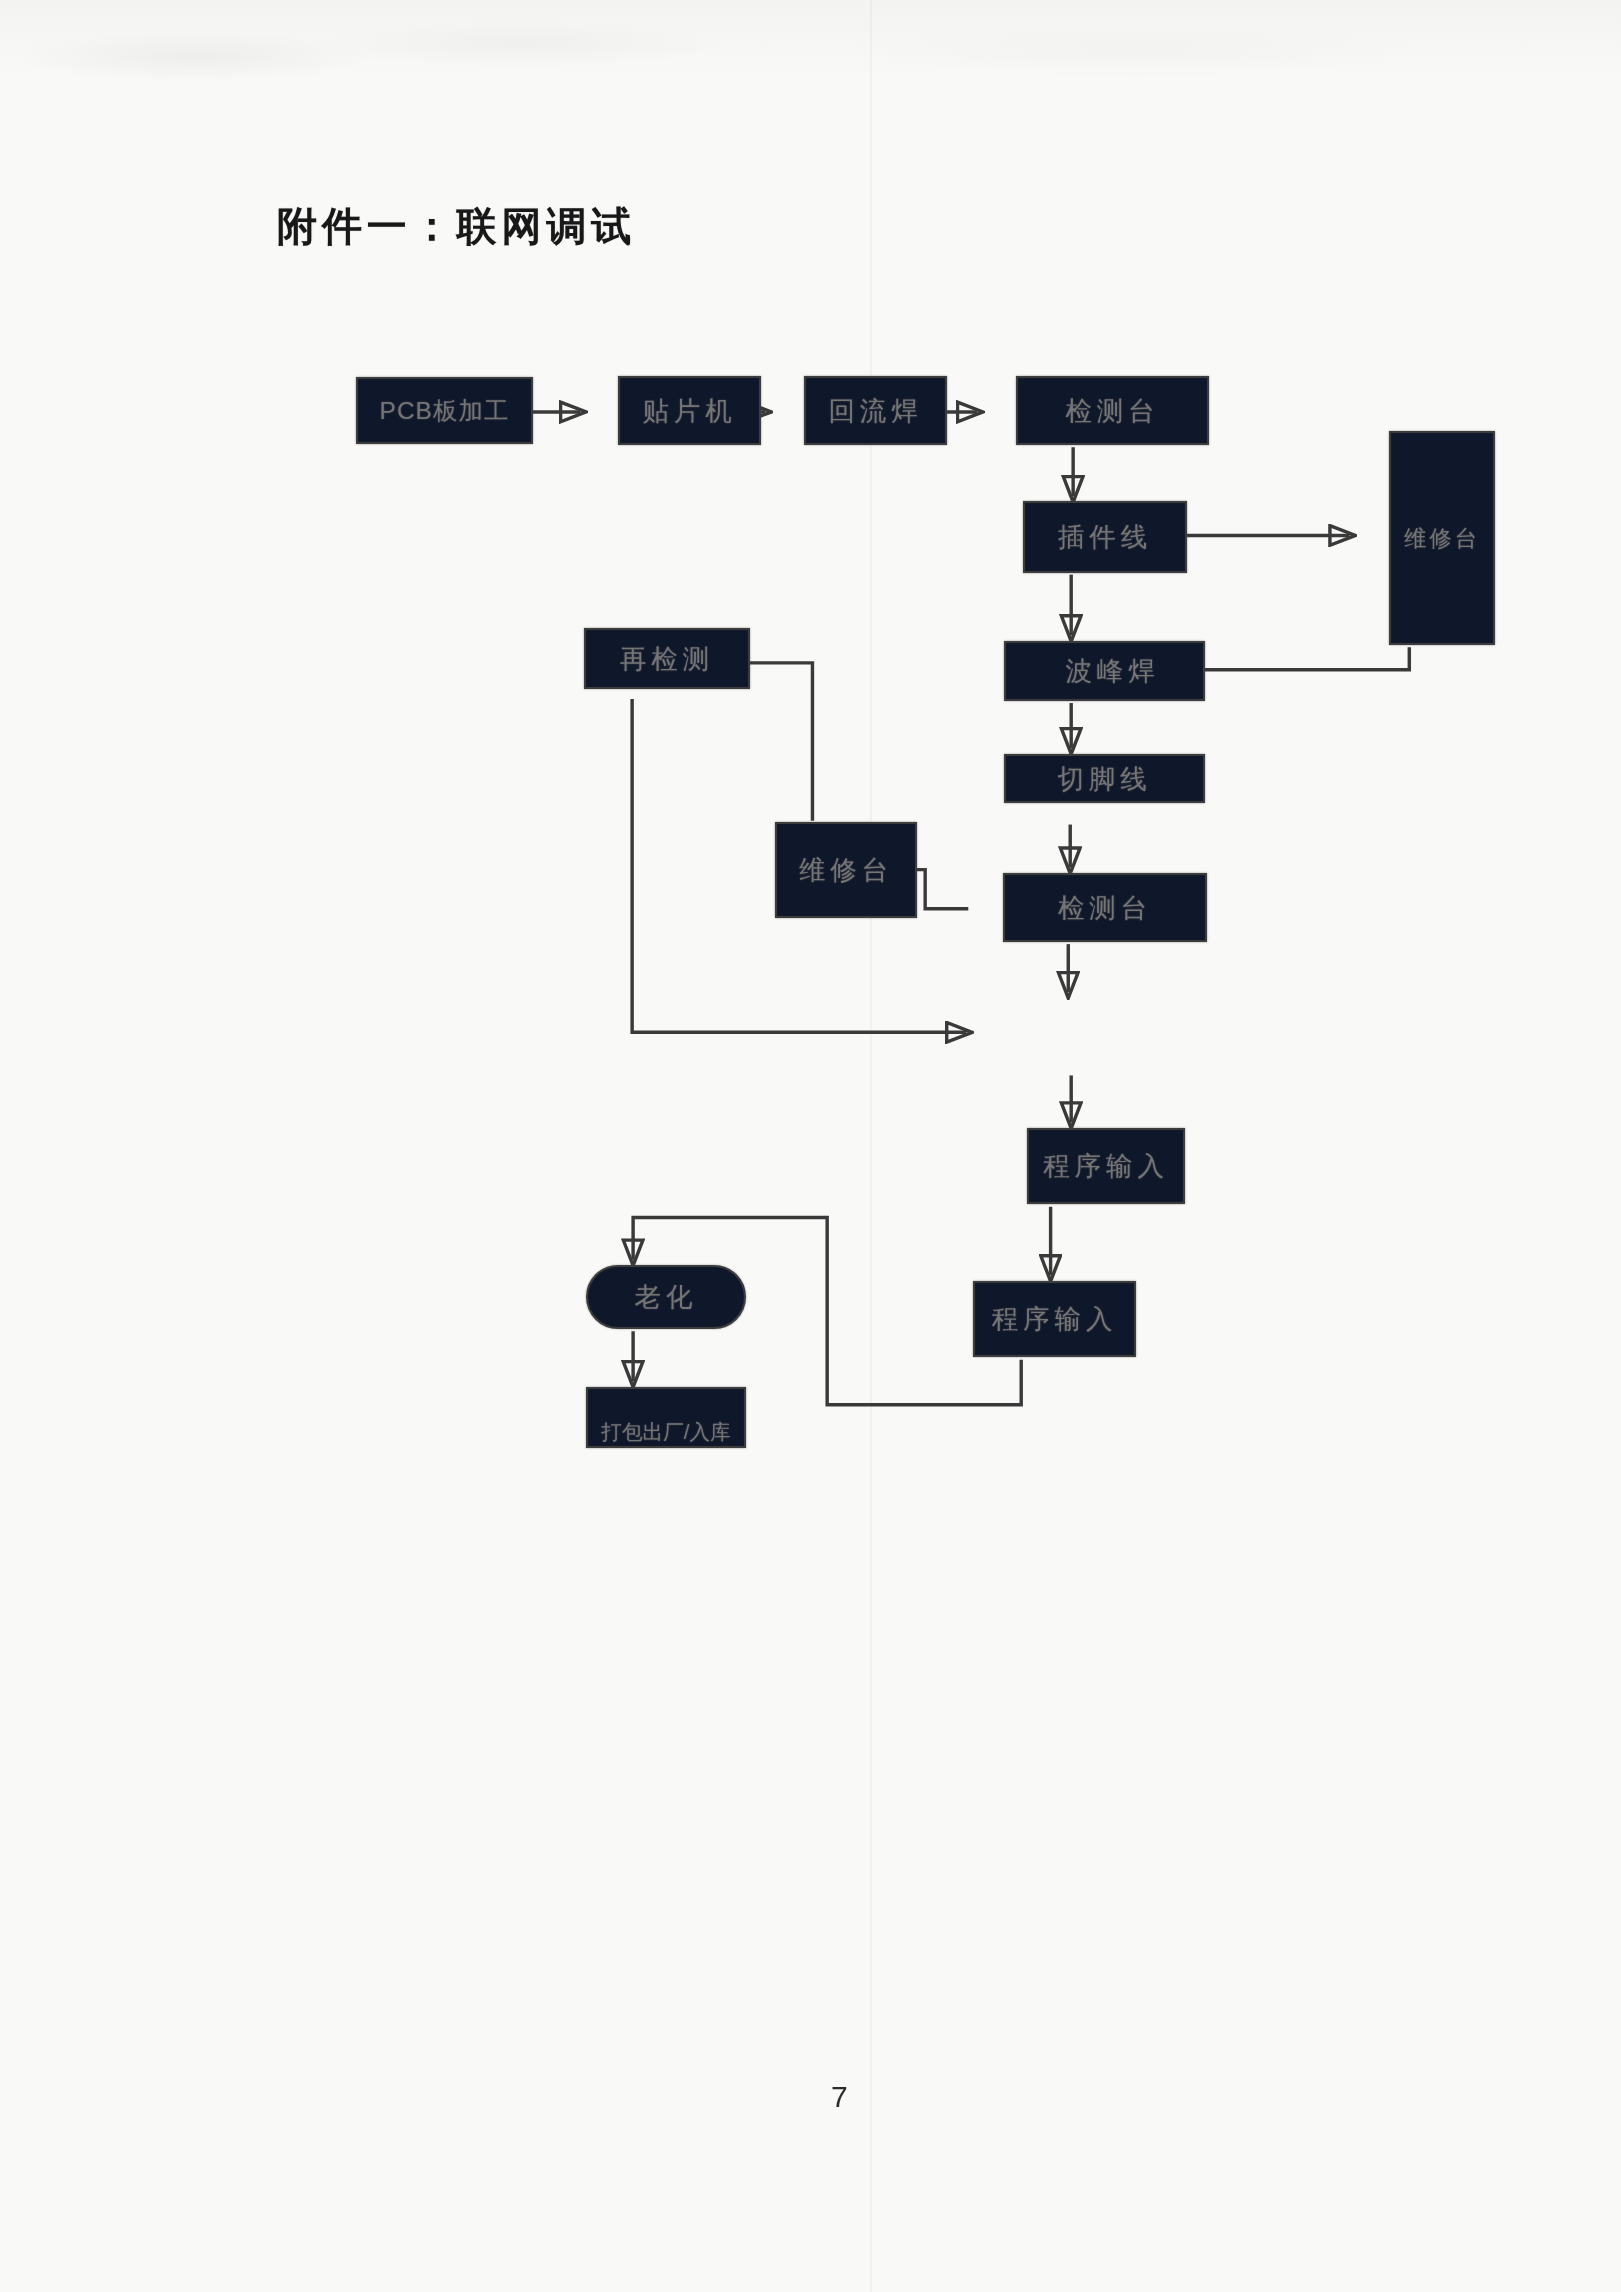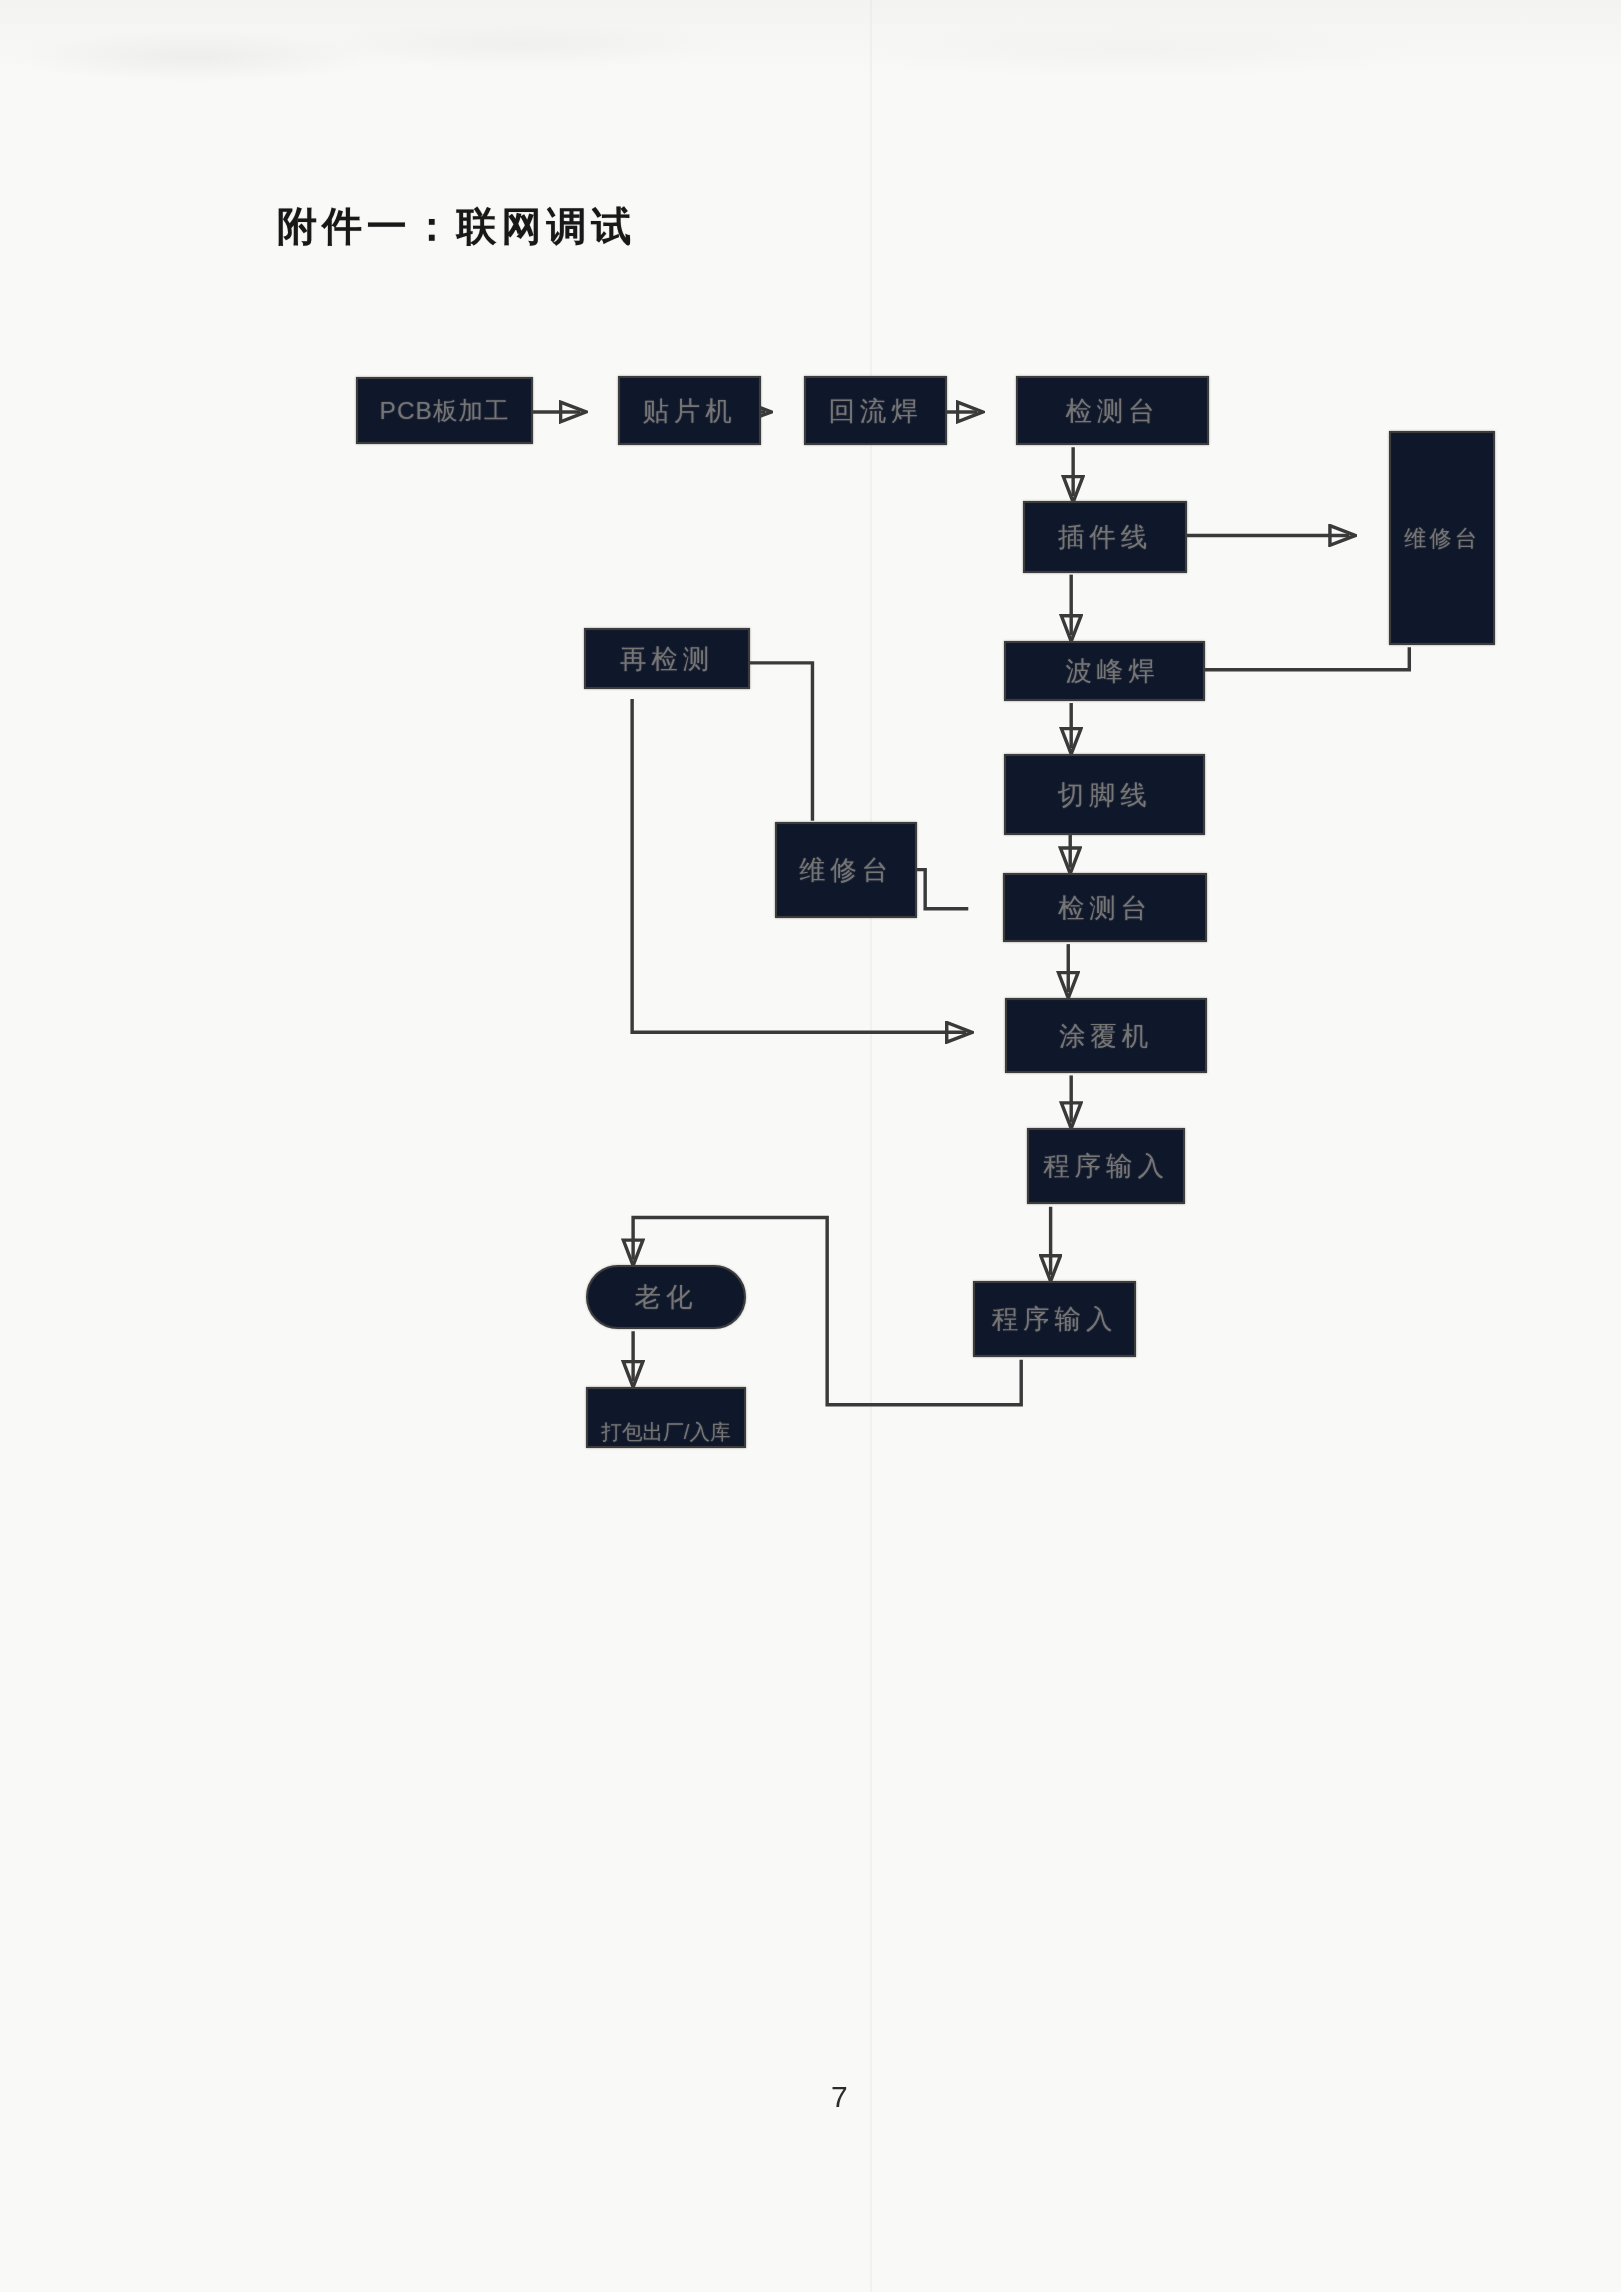--- a/index.html
+++ b/index.html
@@ -118,7 +118,7 @@
     <span>波峰焊</span>
   </div>
 
-  <div class="node" style="left:971px;top:754px;width:201px;height:81px;">
+  <div class="node" style="left:971px;top:754px;width:201px;height:49px;">
     <span>切脚线</span>
   </div>
 

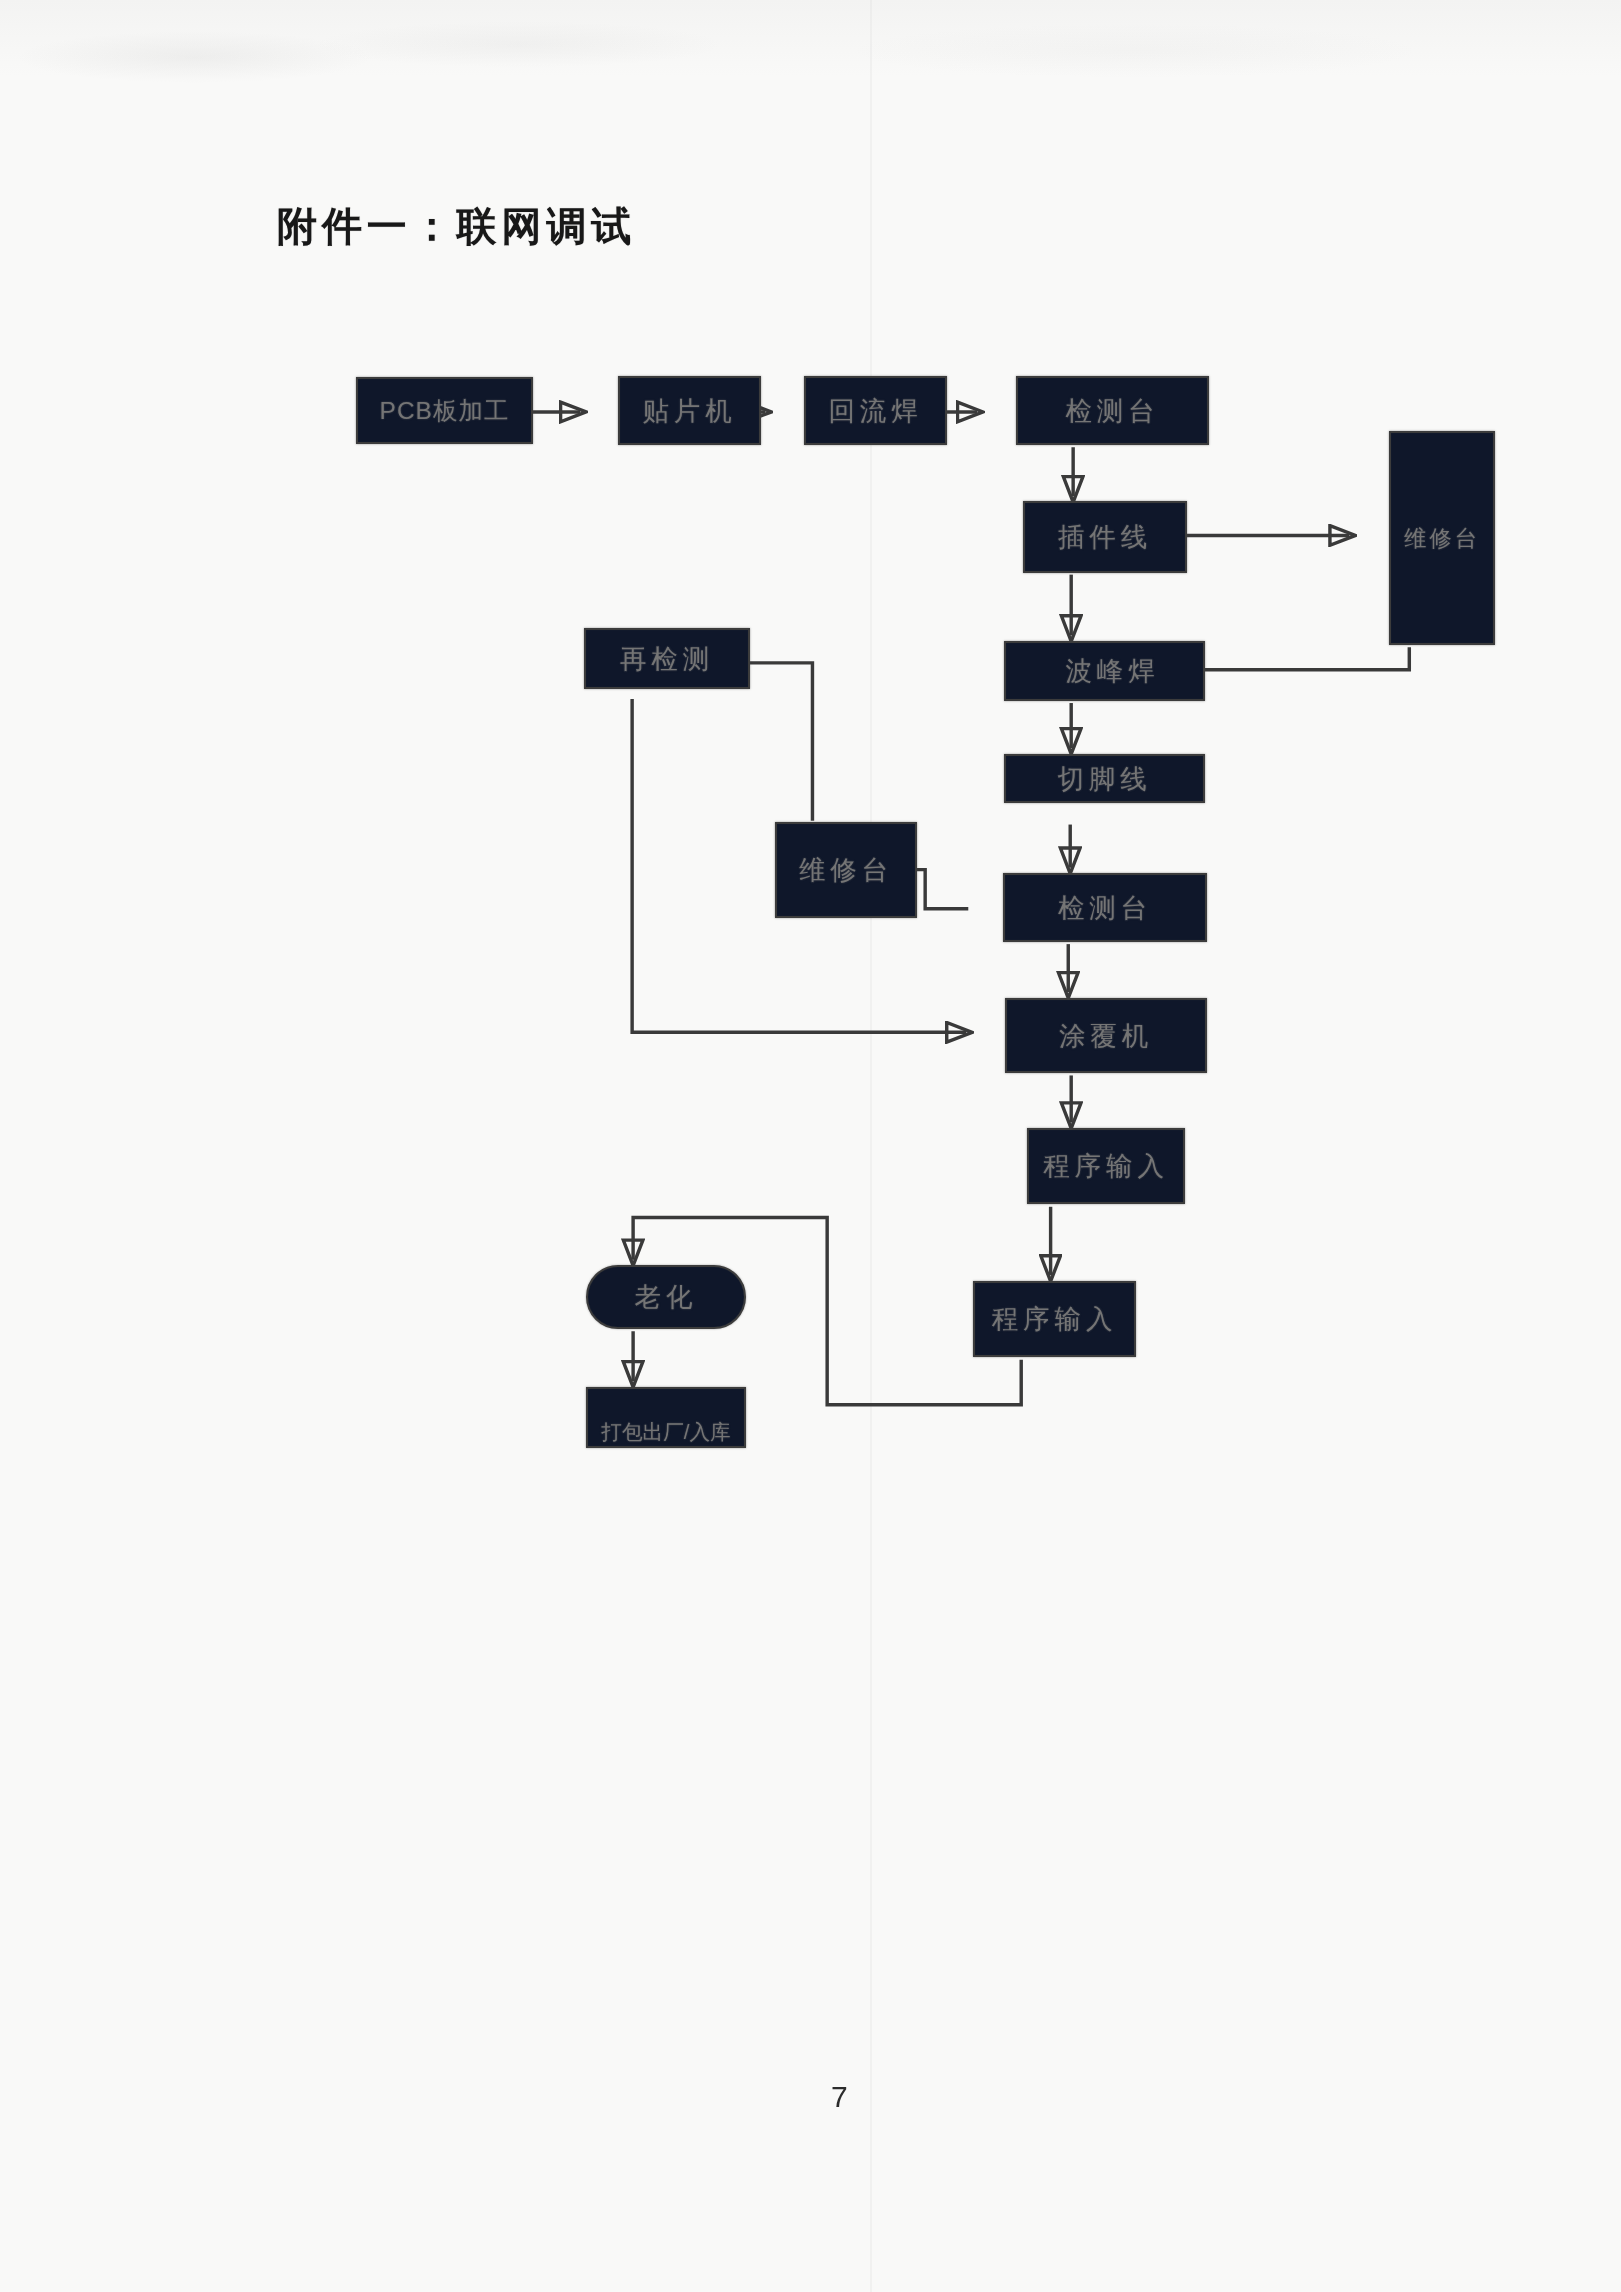--- a/index.html
+++ b/index.html
@@ -134,9 +134,6 @@
     <span>再检测</span>
   </div>
 
-  <div class="node" style="left:972px;top:998px;width:202px;height:75px;">
-    <span>涂覆机</span>
-  </div>
 
   <div class="node" style="left:994px;top:1128px;width:158px;height:76px;">
     <span>程序输入</span>

